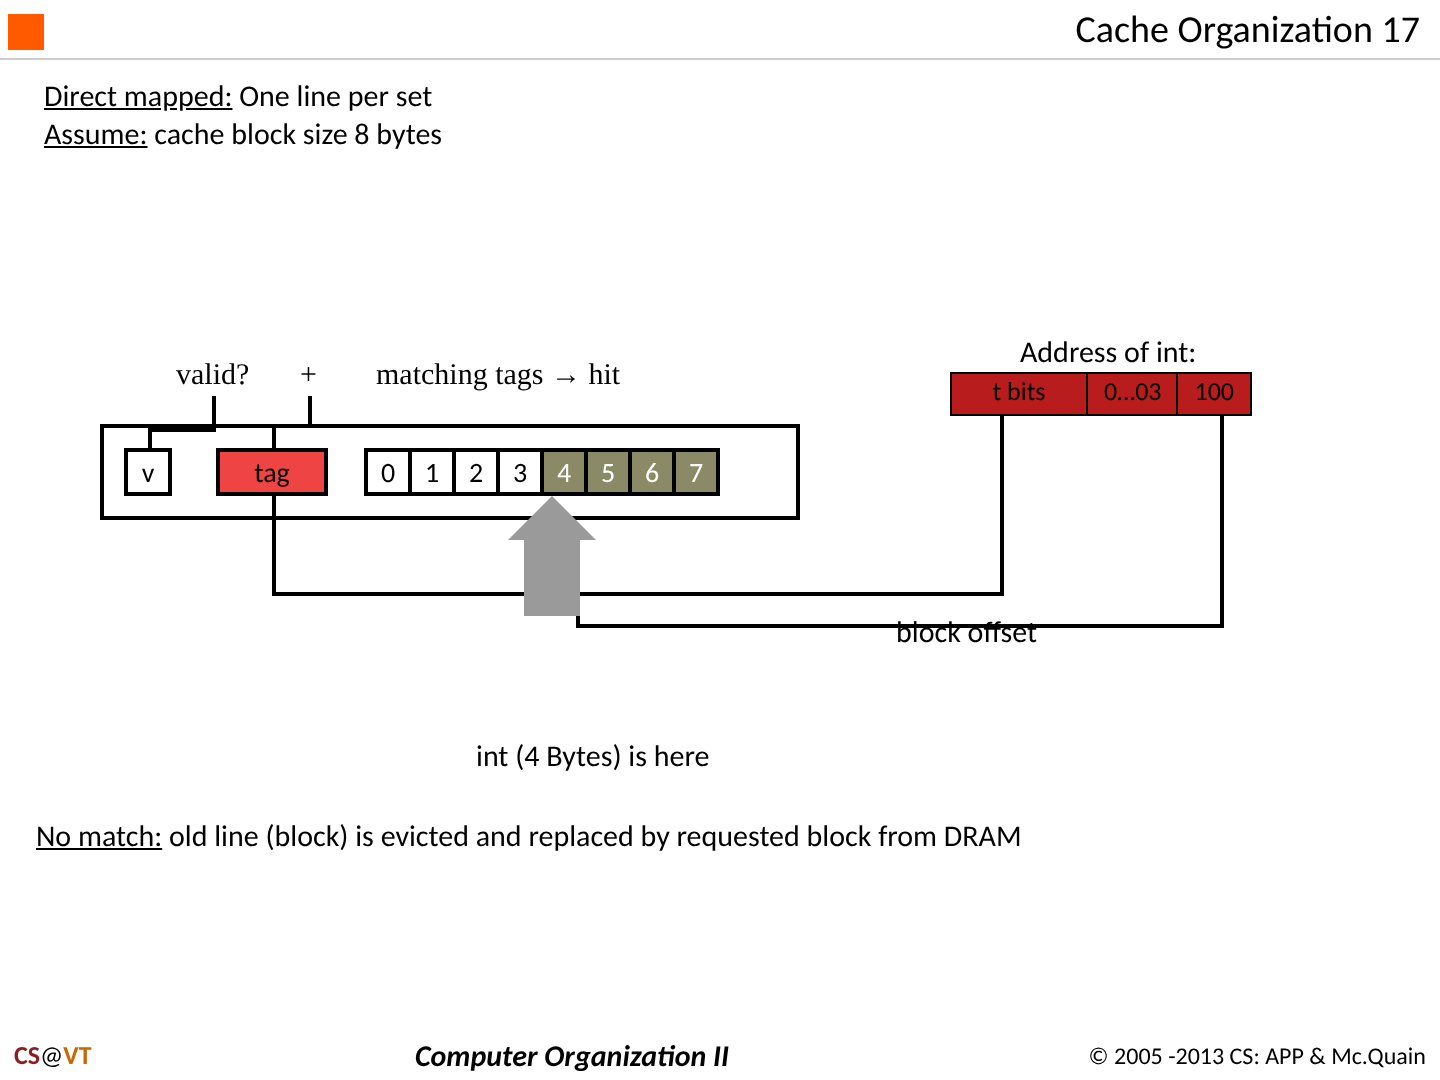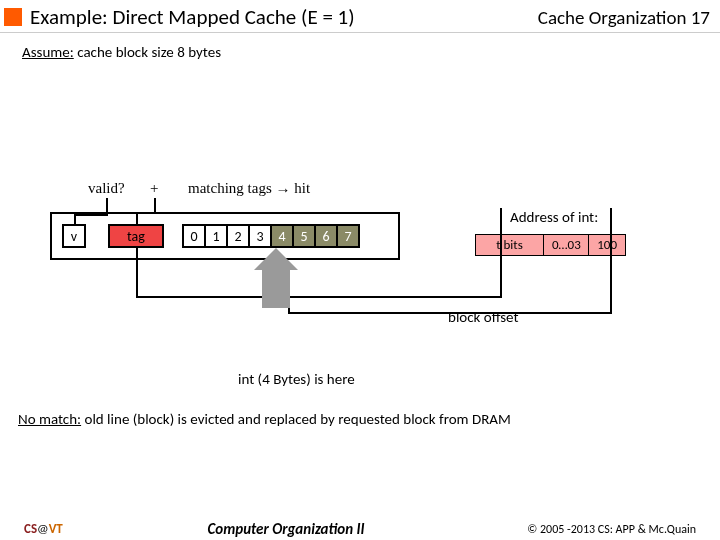--- a/index.html
+++ b/index.html
@@ -153,7 +153,6 @@
 
 <div class="header">
   <div class="orange-sq"></div>
-  <div class="title">Example: Direct Mapped Cache (E = 1)</div>
   <div class="header-right">
     <span>Cache Organization</span>
     <span>17</span>

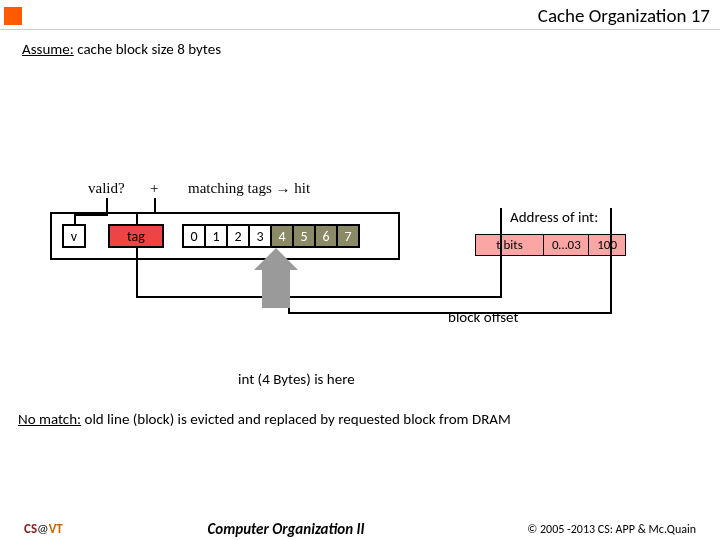--- a/index.html
+++ b/index.html
@@ -161,6 +161,9 @@
 
 <div class="subtitle">
   <div>
+    <u>Direct mapped:</u><span> One line per set</span>
+  </div>
+  <div>
     <u>Assume:</u><span> cache block size 8 bytes</span>
   </div>
 </div>

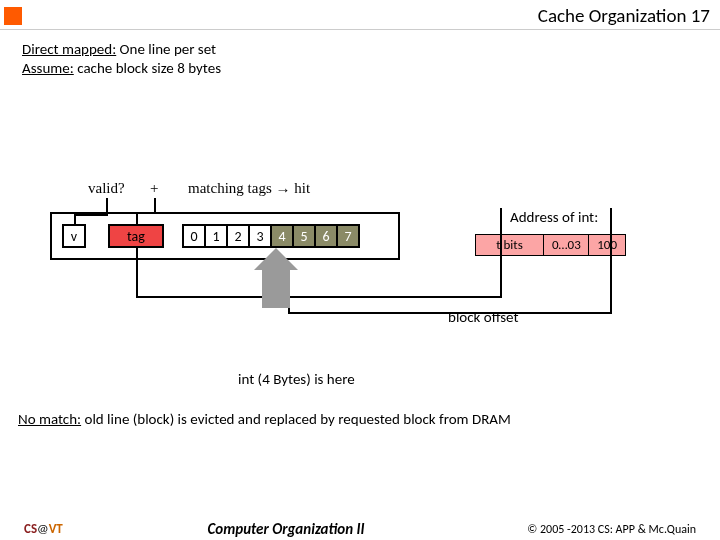--- a/index.html
+++ b/index.html
@@ -83,7 +83,7 @@
   .plus-line-d { left: 136px; top: 62px; width: 2px; height: 12px; }
   
   .addr-title {
-    position: absolute; left: 510px; top: 18px; font-size: 15px; margin-top: 40px;
+    position: absolute; left: 510px; top: 18px; font-size: 15px;
   }
   .addr-row {
     position: absolute; left: 476px; top: 36px;

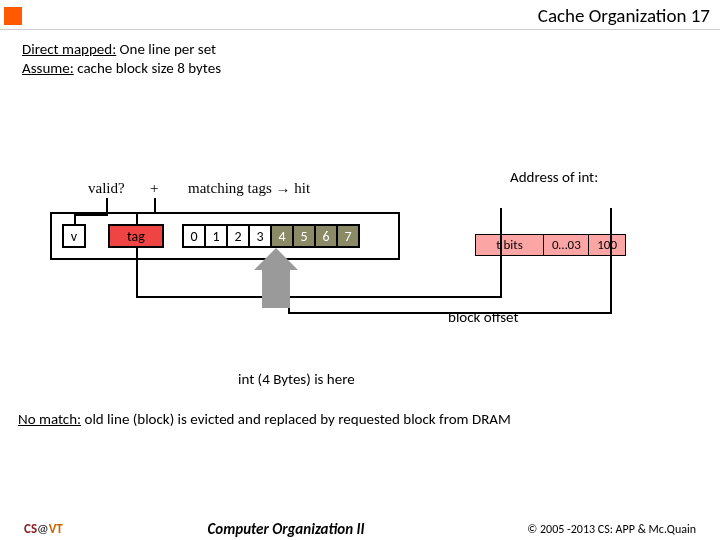--- a/index.html
+++ b/index.html
@@ -93,7 +93,7 @@
     height: 22px; border: 1.5px solid #000;
     margin-left: -1.5px;
     text-align: center; line-height: 20px; font-size: 13px;
-    padding: 0 8px; background: #fca5a5; margin-top: 48px;
+    padding: 0 8px; background: #b91c1c;
   }
   
   .wire { position: absolute; background: #000; }

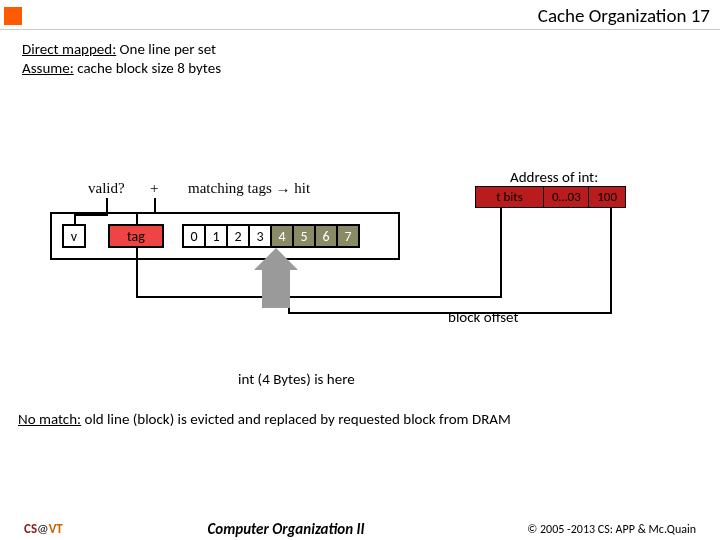--- a/index.html
+++ b/index.html
@@ -137,7 +137,7 @@
   .footer {
     position: absolute; bottom: 4px; left: 0; width: 720px;
     display: flex; align-items: center;
-    padding: 0 24px;
+    padding: 0 7px;
     font-size: 13px;
   }
   .footer .left b.cs { color: #8a1f1f; }

